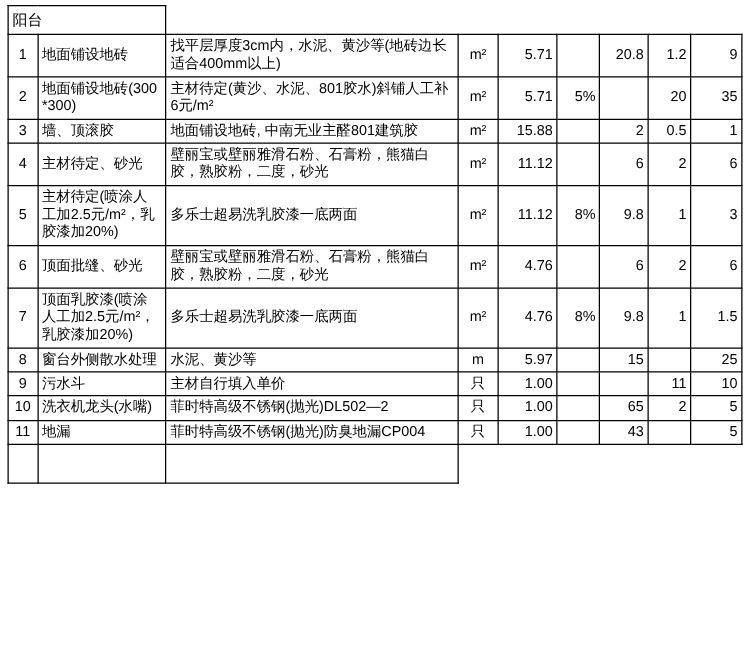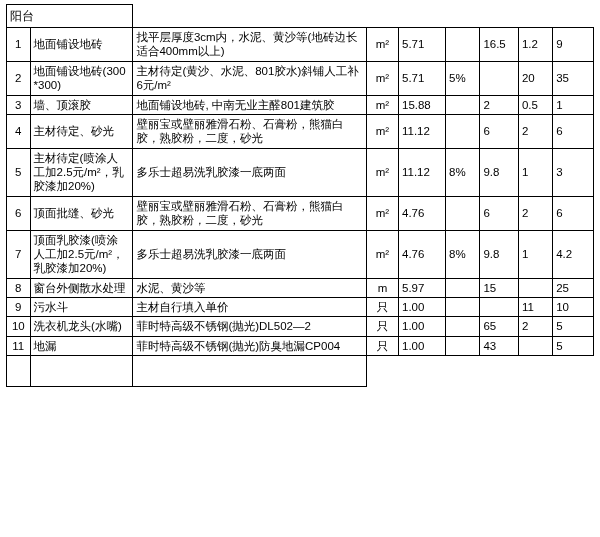--- a/index.html
+++ b/index.html
@@ -60,7 +60,7 @@
   }
   .c-center { text-align: center; }
   .c-left   { text-align: left; }
-  .num      { text-align: left; }
+  .num      { text-align: right; }
   .tail-row td {
     height: 26px;
   }

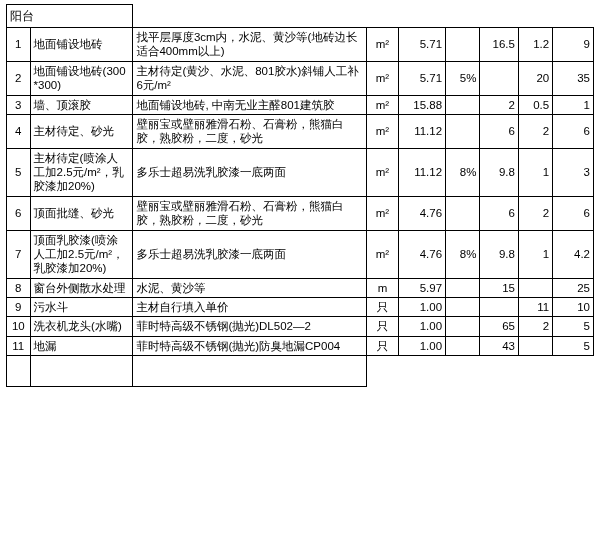--- a/index.html
+++ b/index.html
@@ -97,7 +97,7 @@
           <td class="c-center">m²</td>
           <td class="num">5.71</td>
           <td class="num"></td>
-          <td class="num">16.5</td>
+          <td class="num">20.8</td>
           <td class="num">1.2</td>
           <td class="num">9</td>
         </tr>

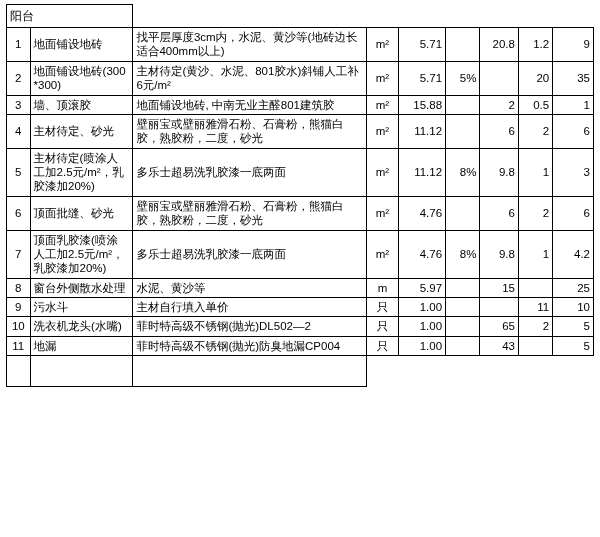--- a/index.html
+++ b/index.html
@@ -165,7 +165,7 @@
           <td class="num">8%</td>
           <td class="num">9.8</td>
           <td class="num">1</td>
-          <td class="num">4.2</td>
+          <td class="num">1.5</td>
         </tr>
         <tr>
           <td class="c-center">8</td>

